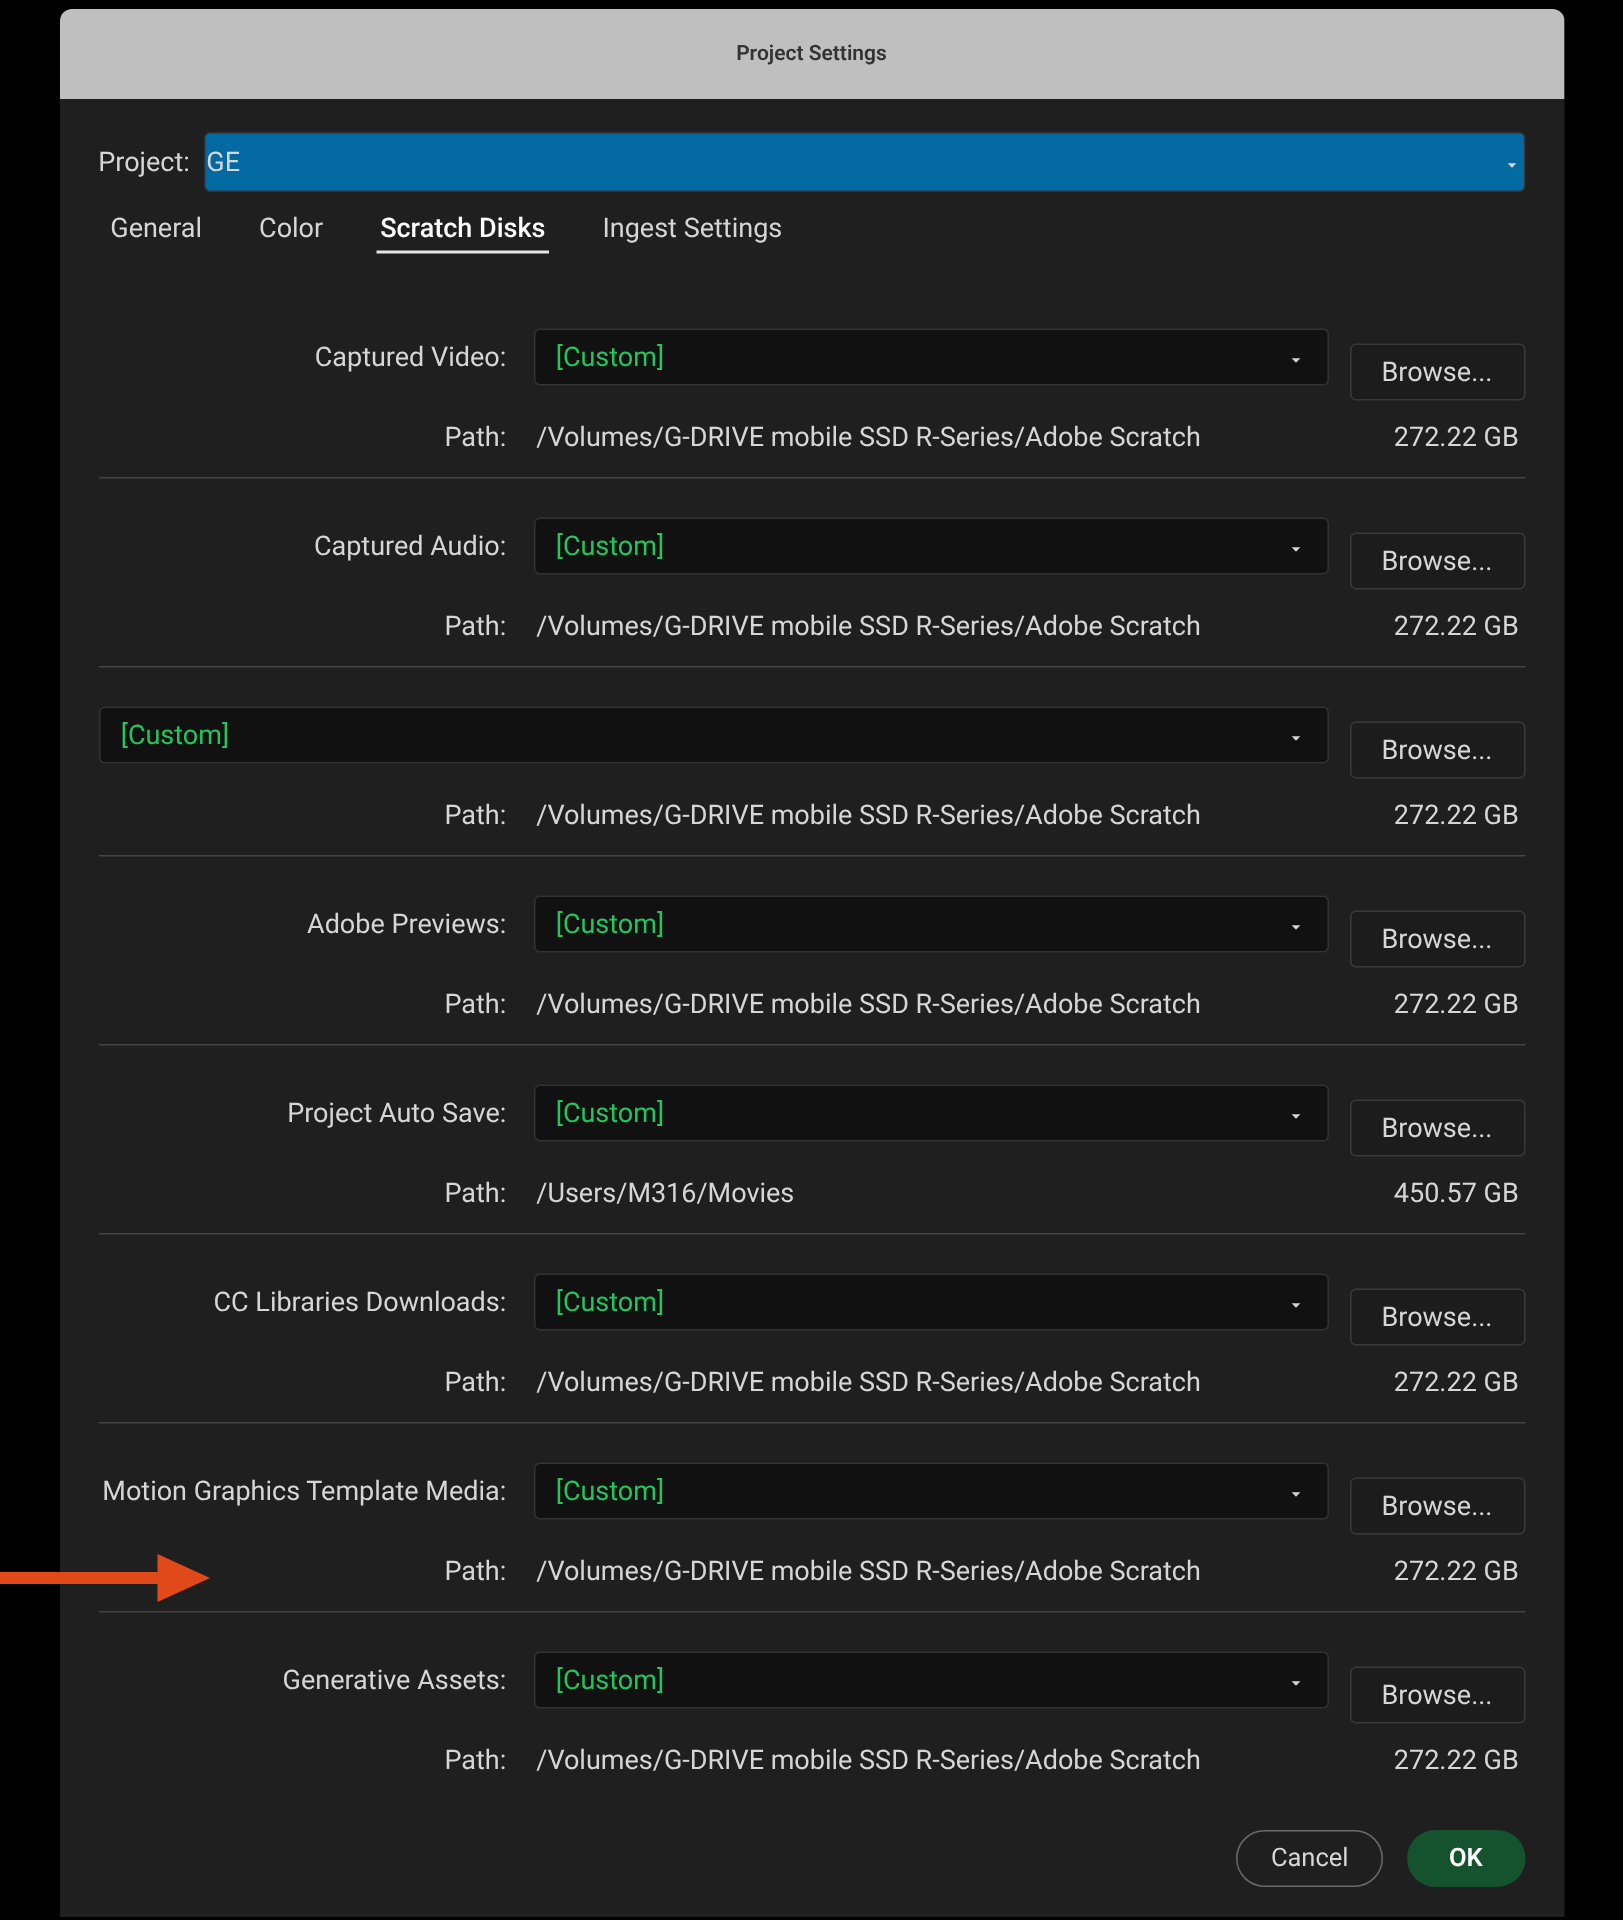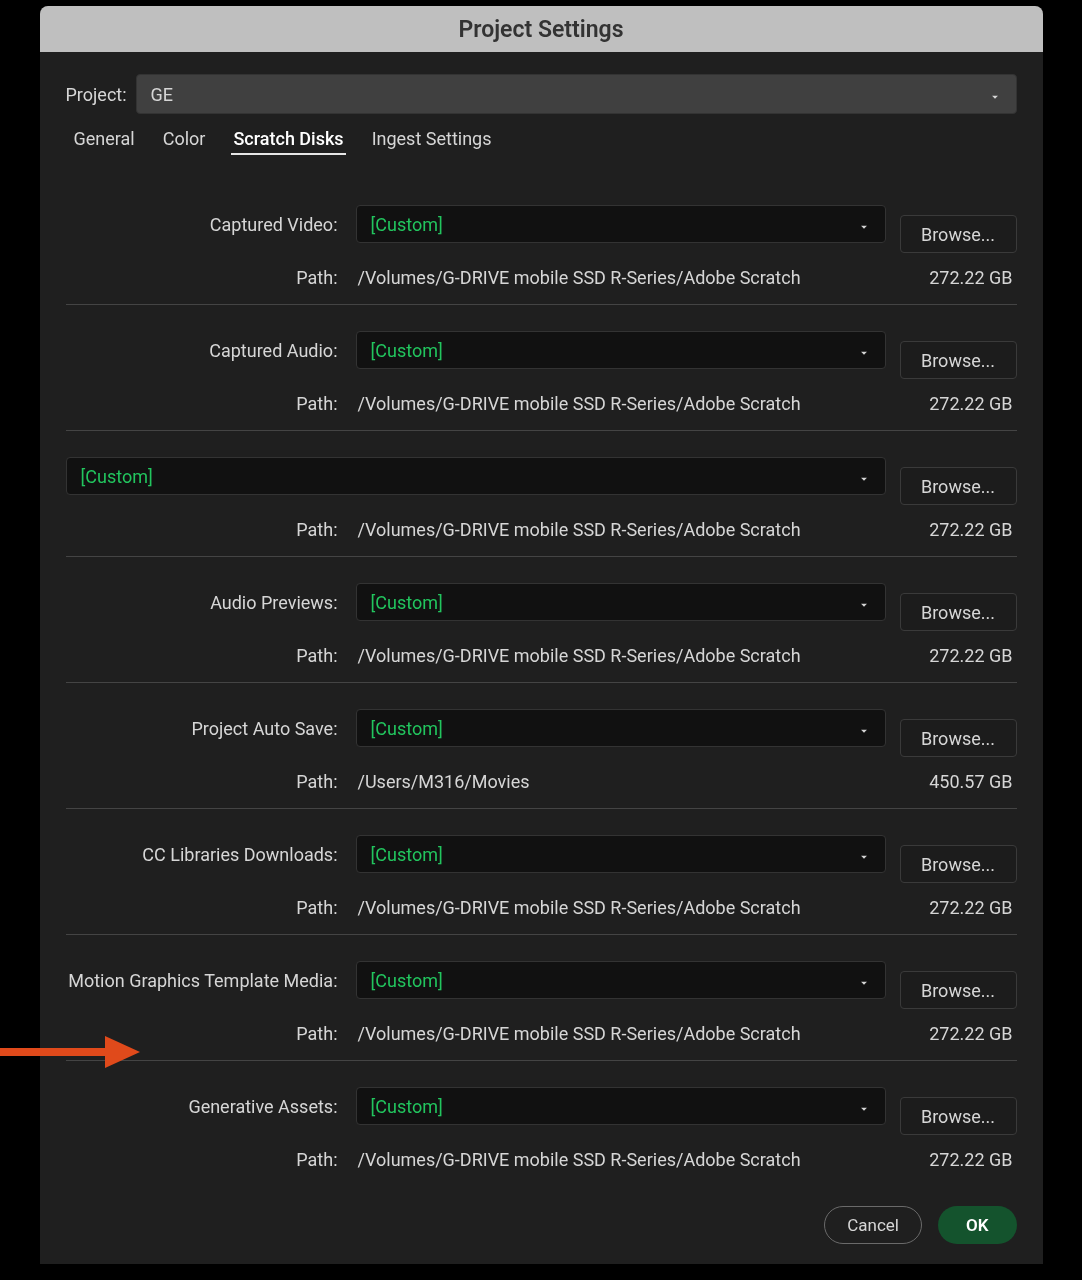--- a/index.html
+++ b/index.html
@@ -19,13 +19,13 @@
     overflow: hidden;
   }
   .titlebar {
-    height: 46px;
+    height: 60px;
     background: #bfbfbf;
     display: flex;
     align-items: center;
     justify-content: center;
     font-weight: 600;
-    font-size: 23px;
+    font-size: 14px;
     color: #333;
   }
   .content {

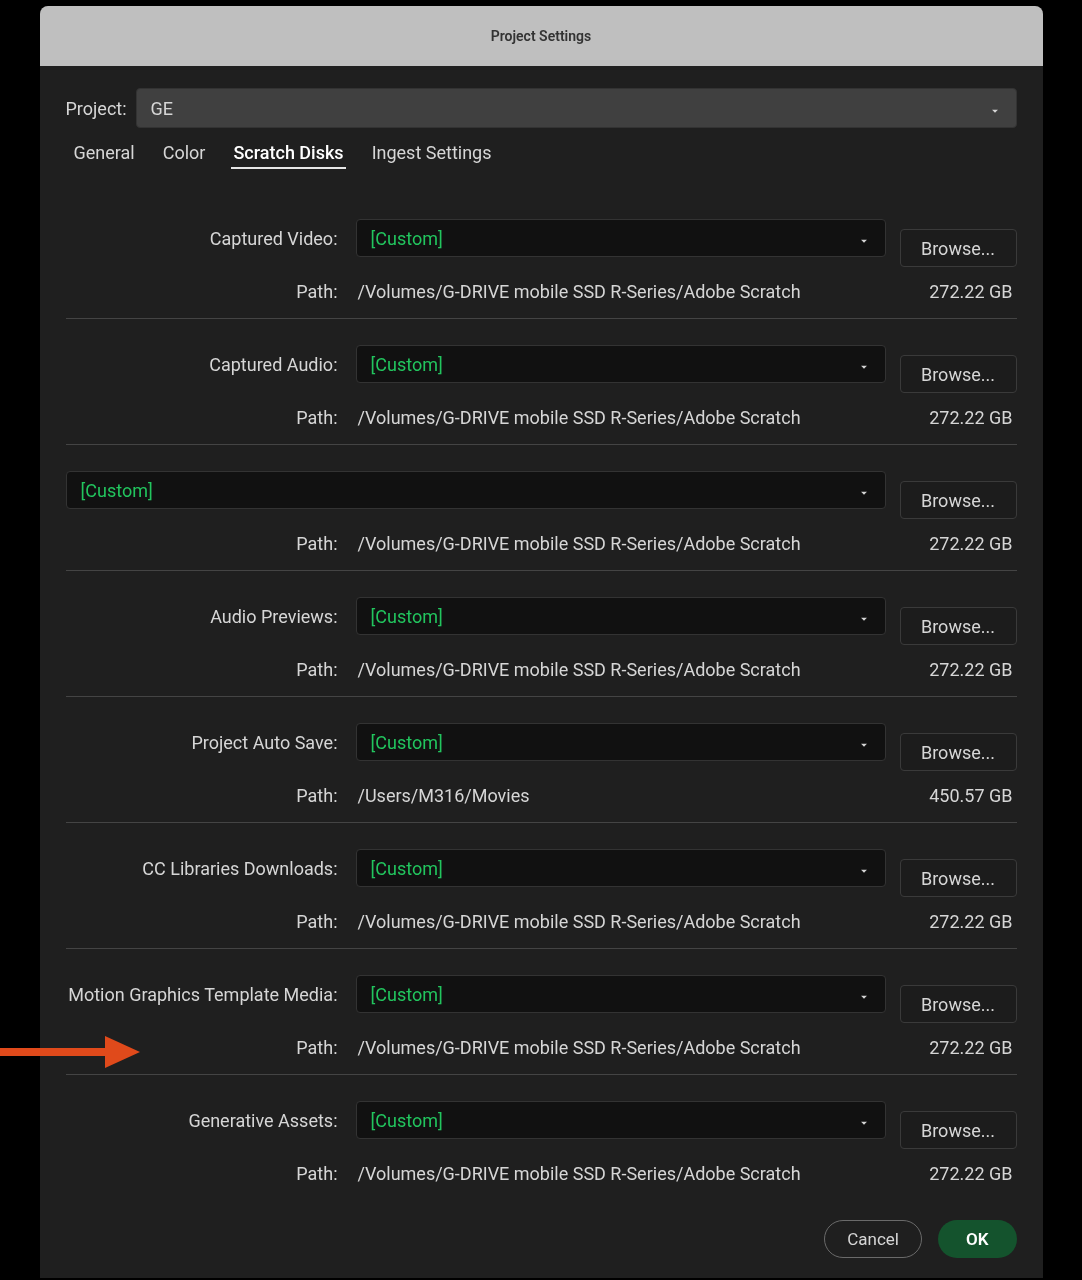--- a/index.html
+++ b/index.html
@@ -44,13 +44,13 @@
   .project-select {
     flex: 1;
     height: 40px;
-    background: #404040;
+    background: #0369a1;
     border: 1px solid #333;
     border-radius: 4px;
     display: flex;
     align-items: center;
     justify-content: space-between;
-    padding: 0 14px;
+    padding: 0 1px;
     font-size: 18px;
     color: #d6d6d6;
   }

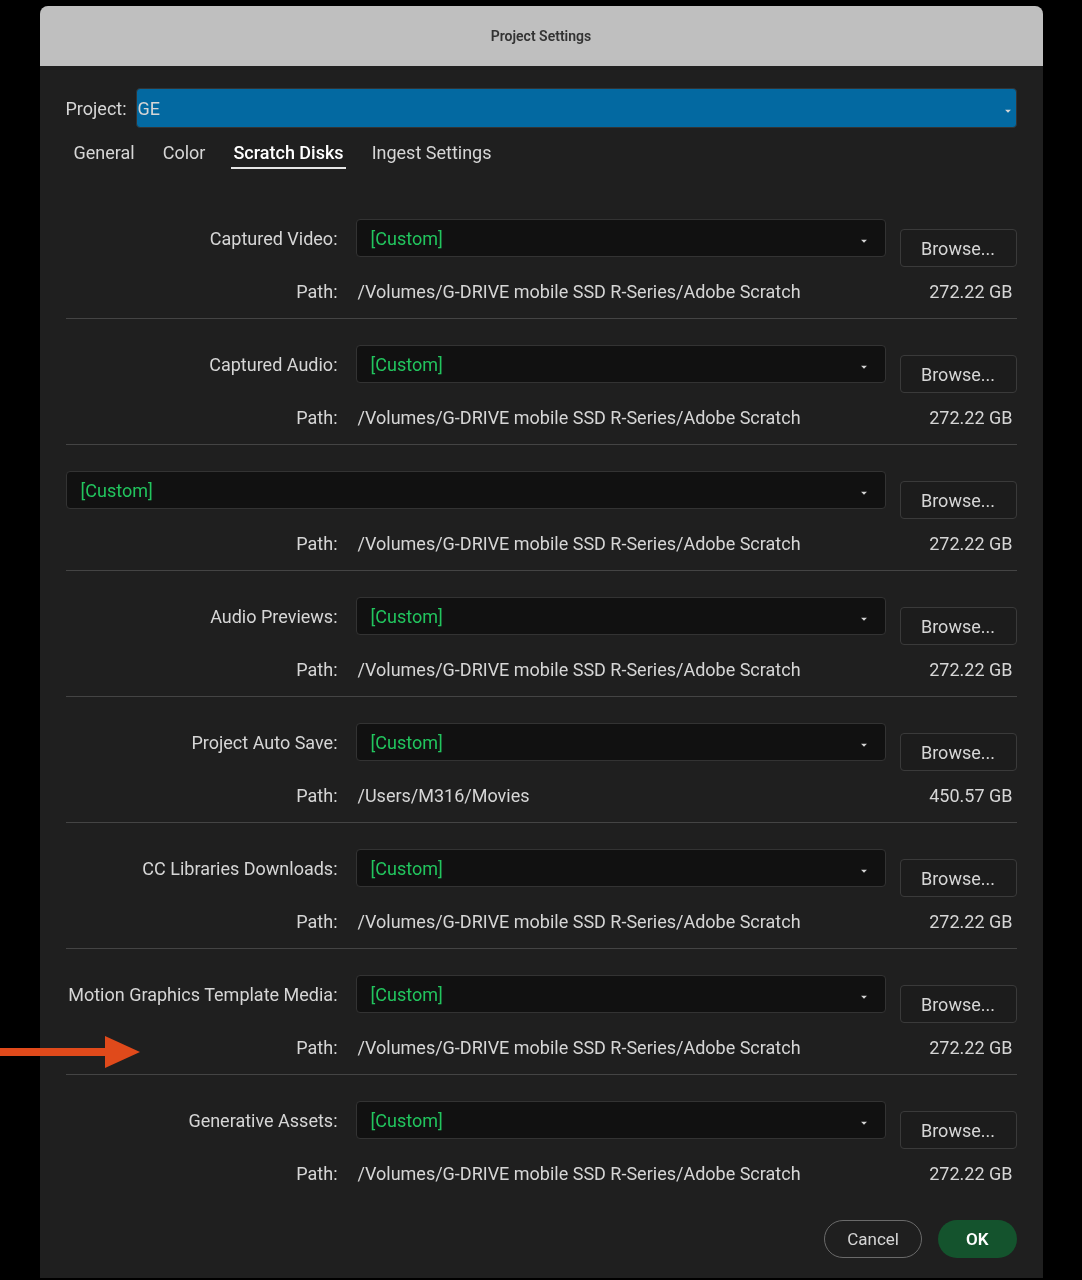--- a/index.html
+++ b/index.html
@@ -61,7 +61,7 @@
   .chev svg { width: 14px; height: 14px; fill: #d6d6d6; }
   .tabs {
     display: flex;
-    gap: 24px;
+    gap: 34px;
     margin: 10px 0 24px 6px;
     font-size: 18px;
   }

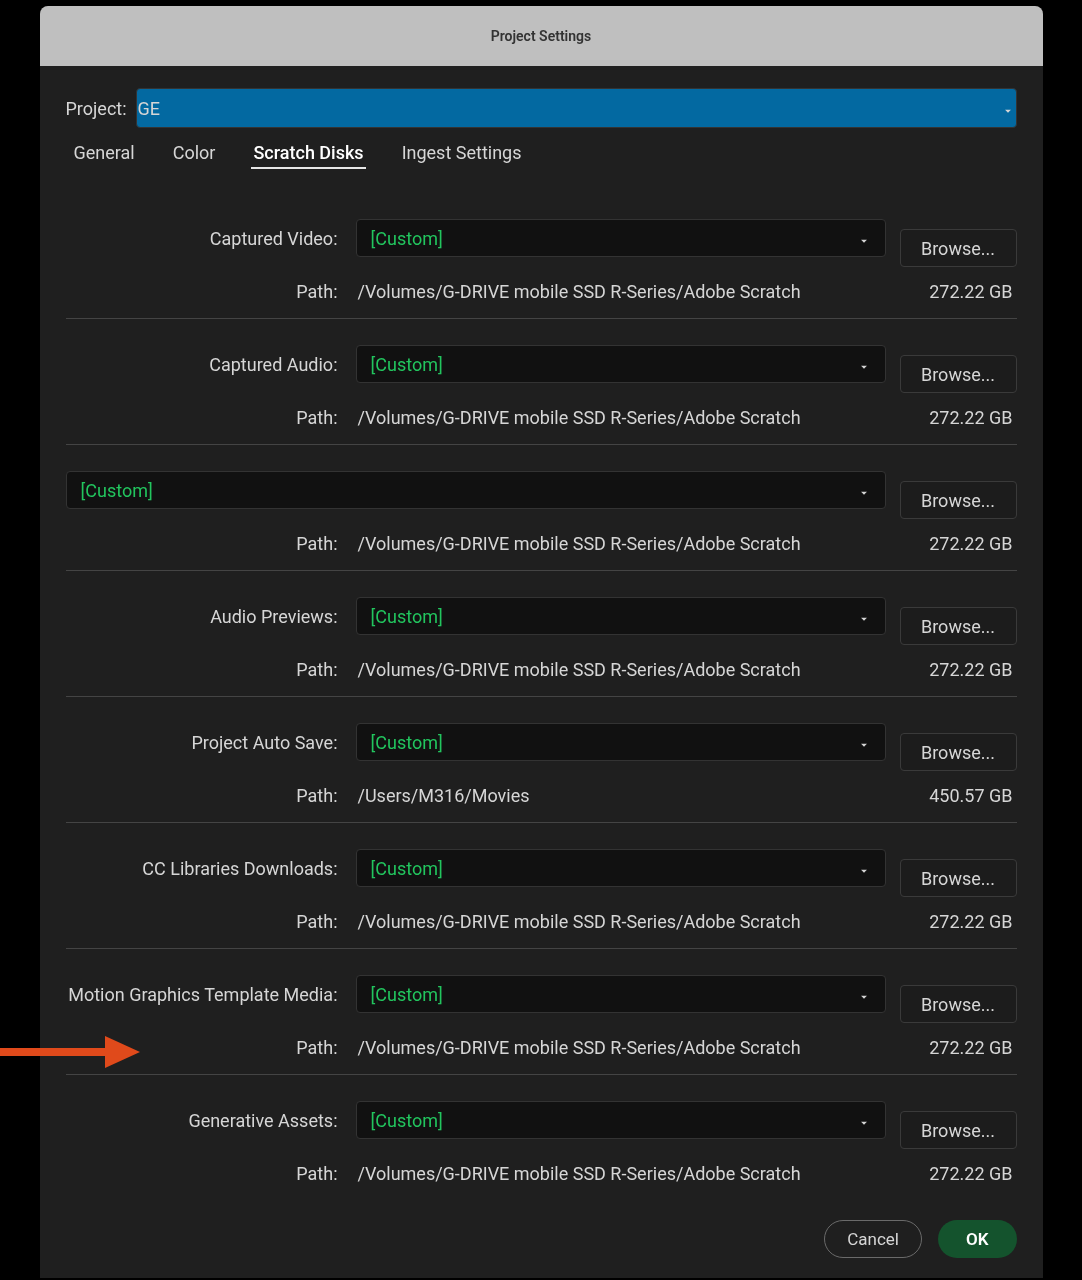--- a/index.html
+++ b/index.html
@@ -277,7 +277,7 @@
   </div>
           <div class="section">
     <div class="row1">
-      <span class="field-label">Audio Previews:</span>
+      <span class="field-label">Adobe Previews:</span>
       <div class="dropdown">
         <span>[Custom]</span>
         <span class="chev">

